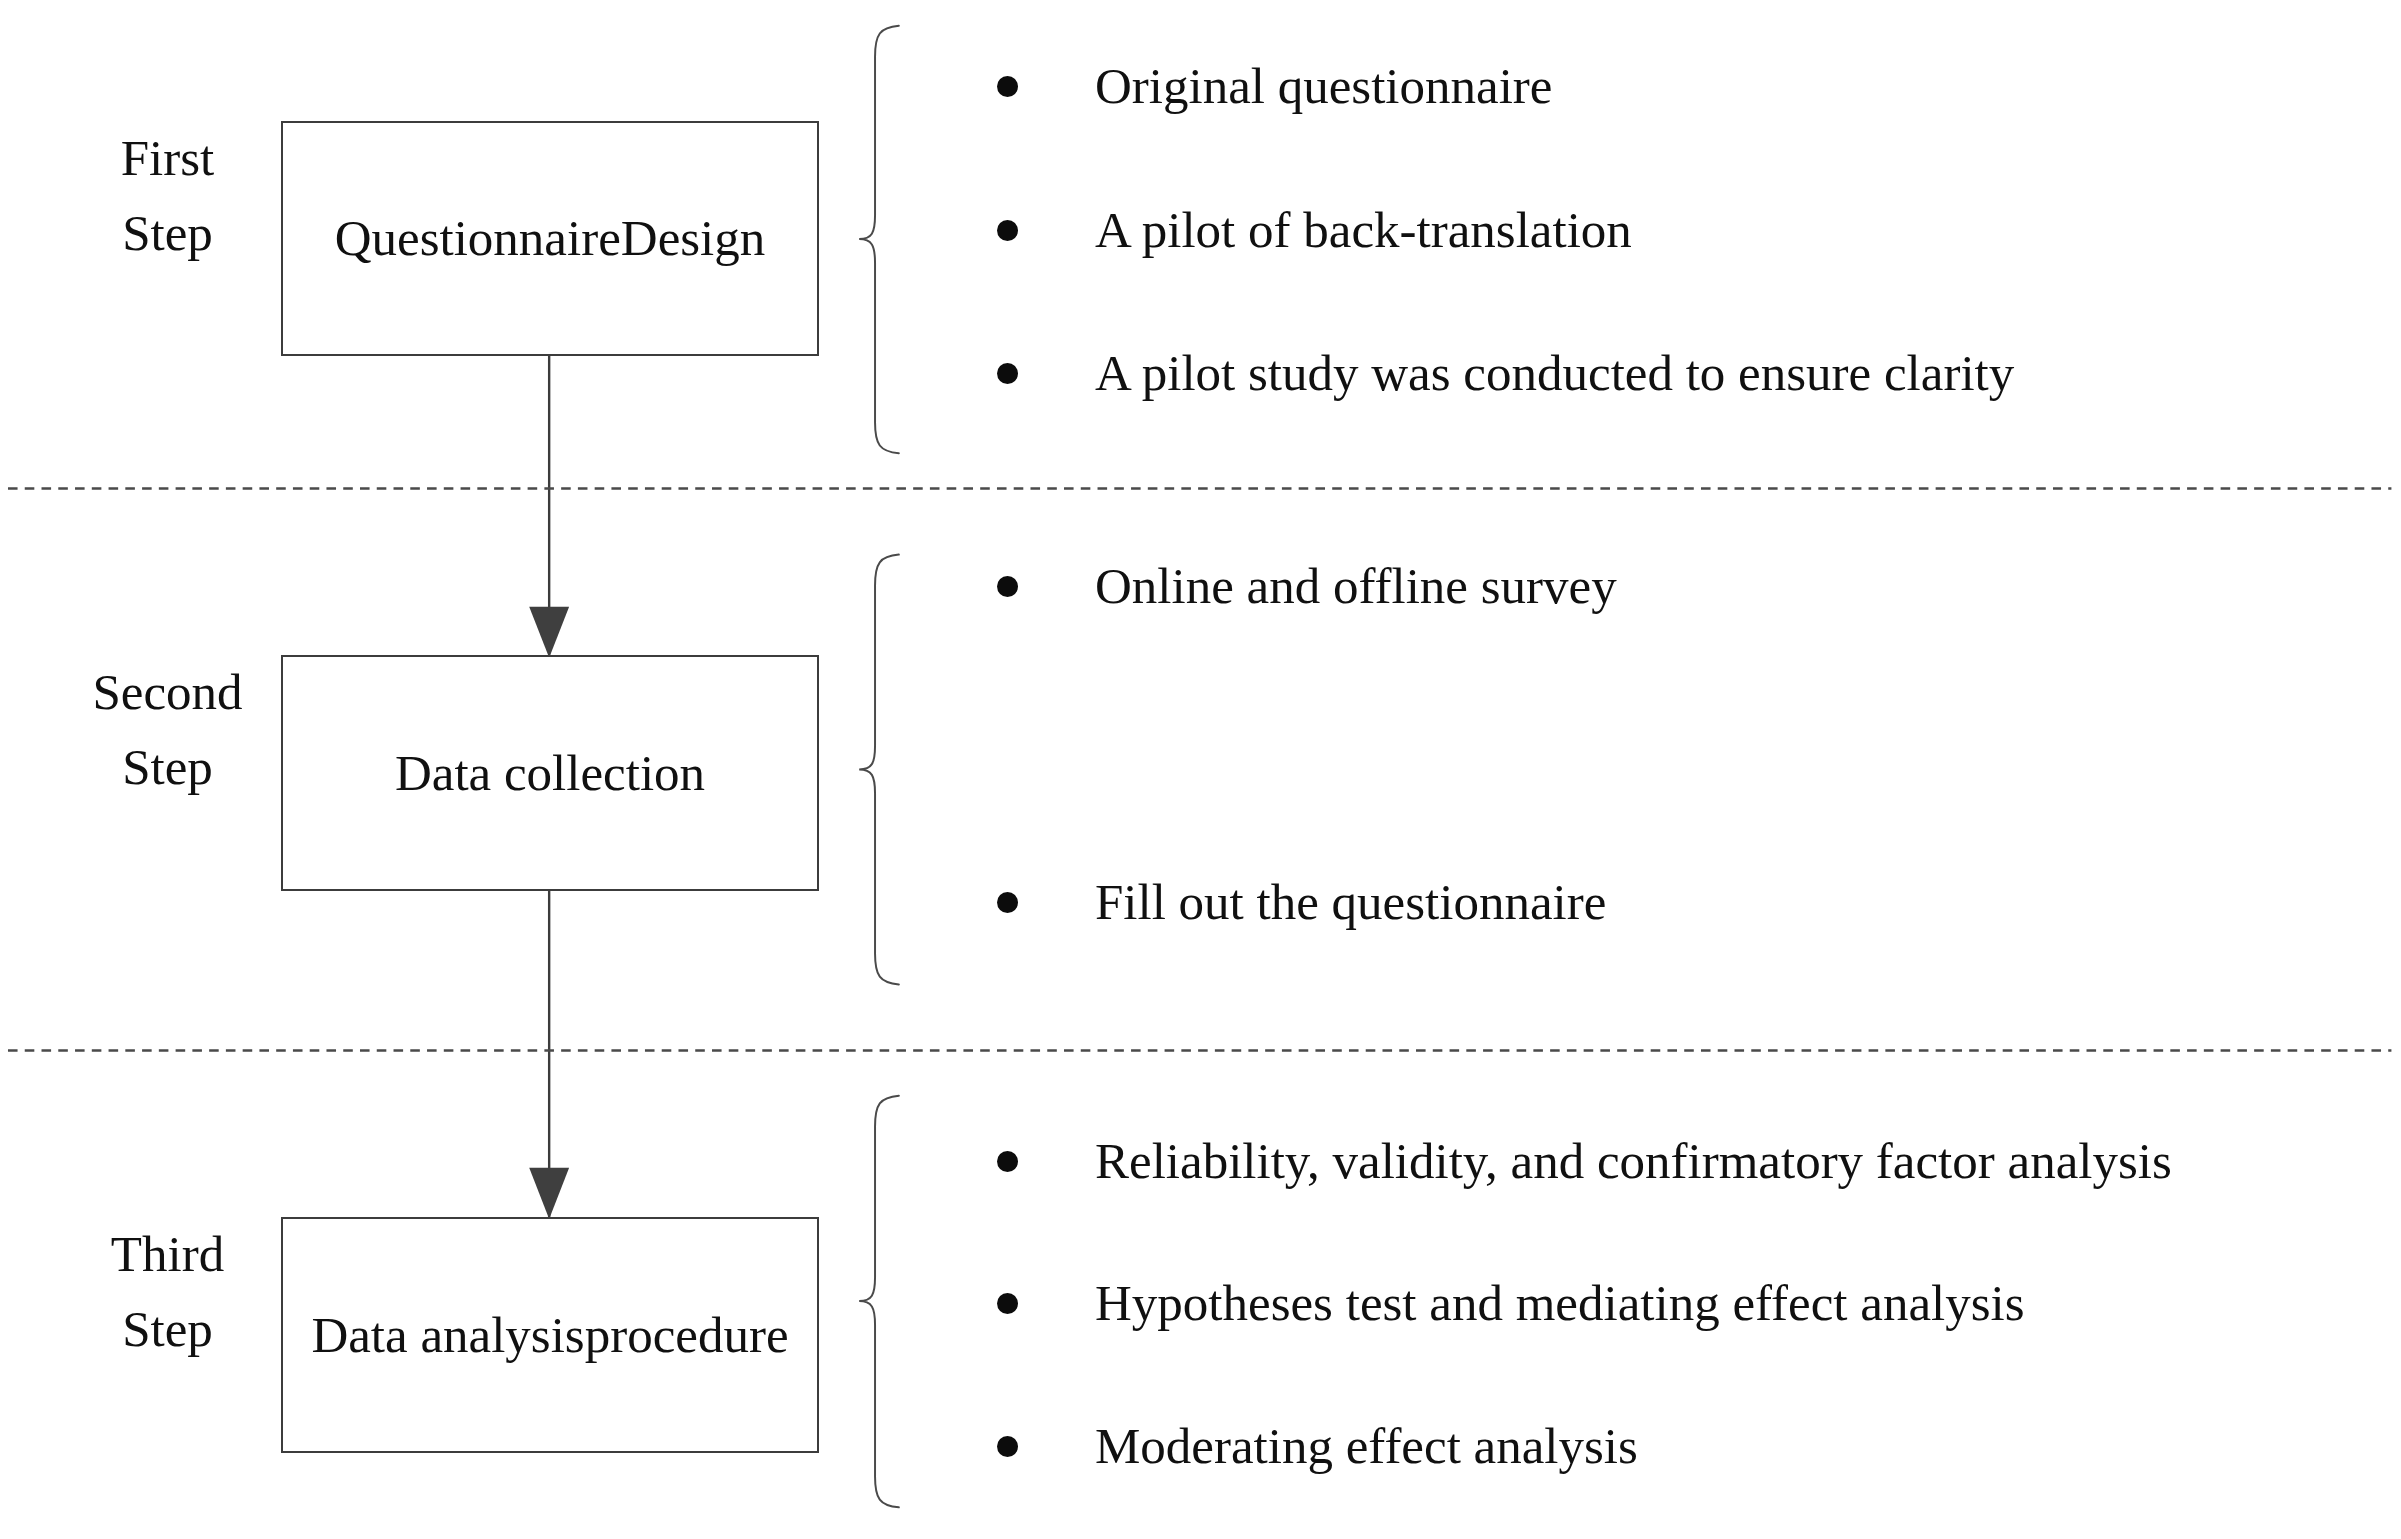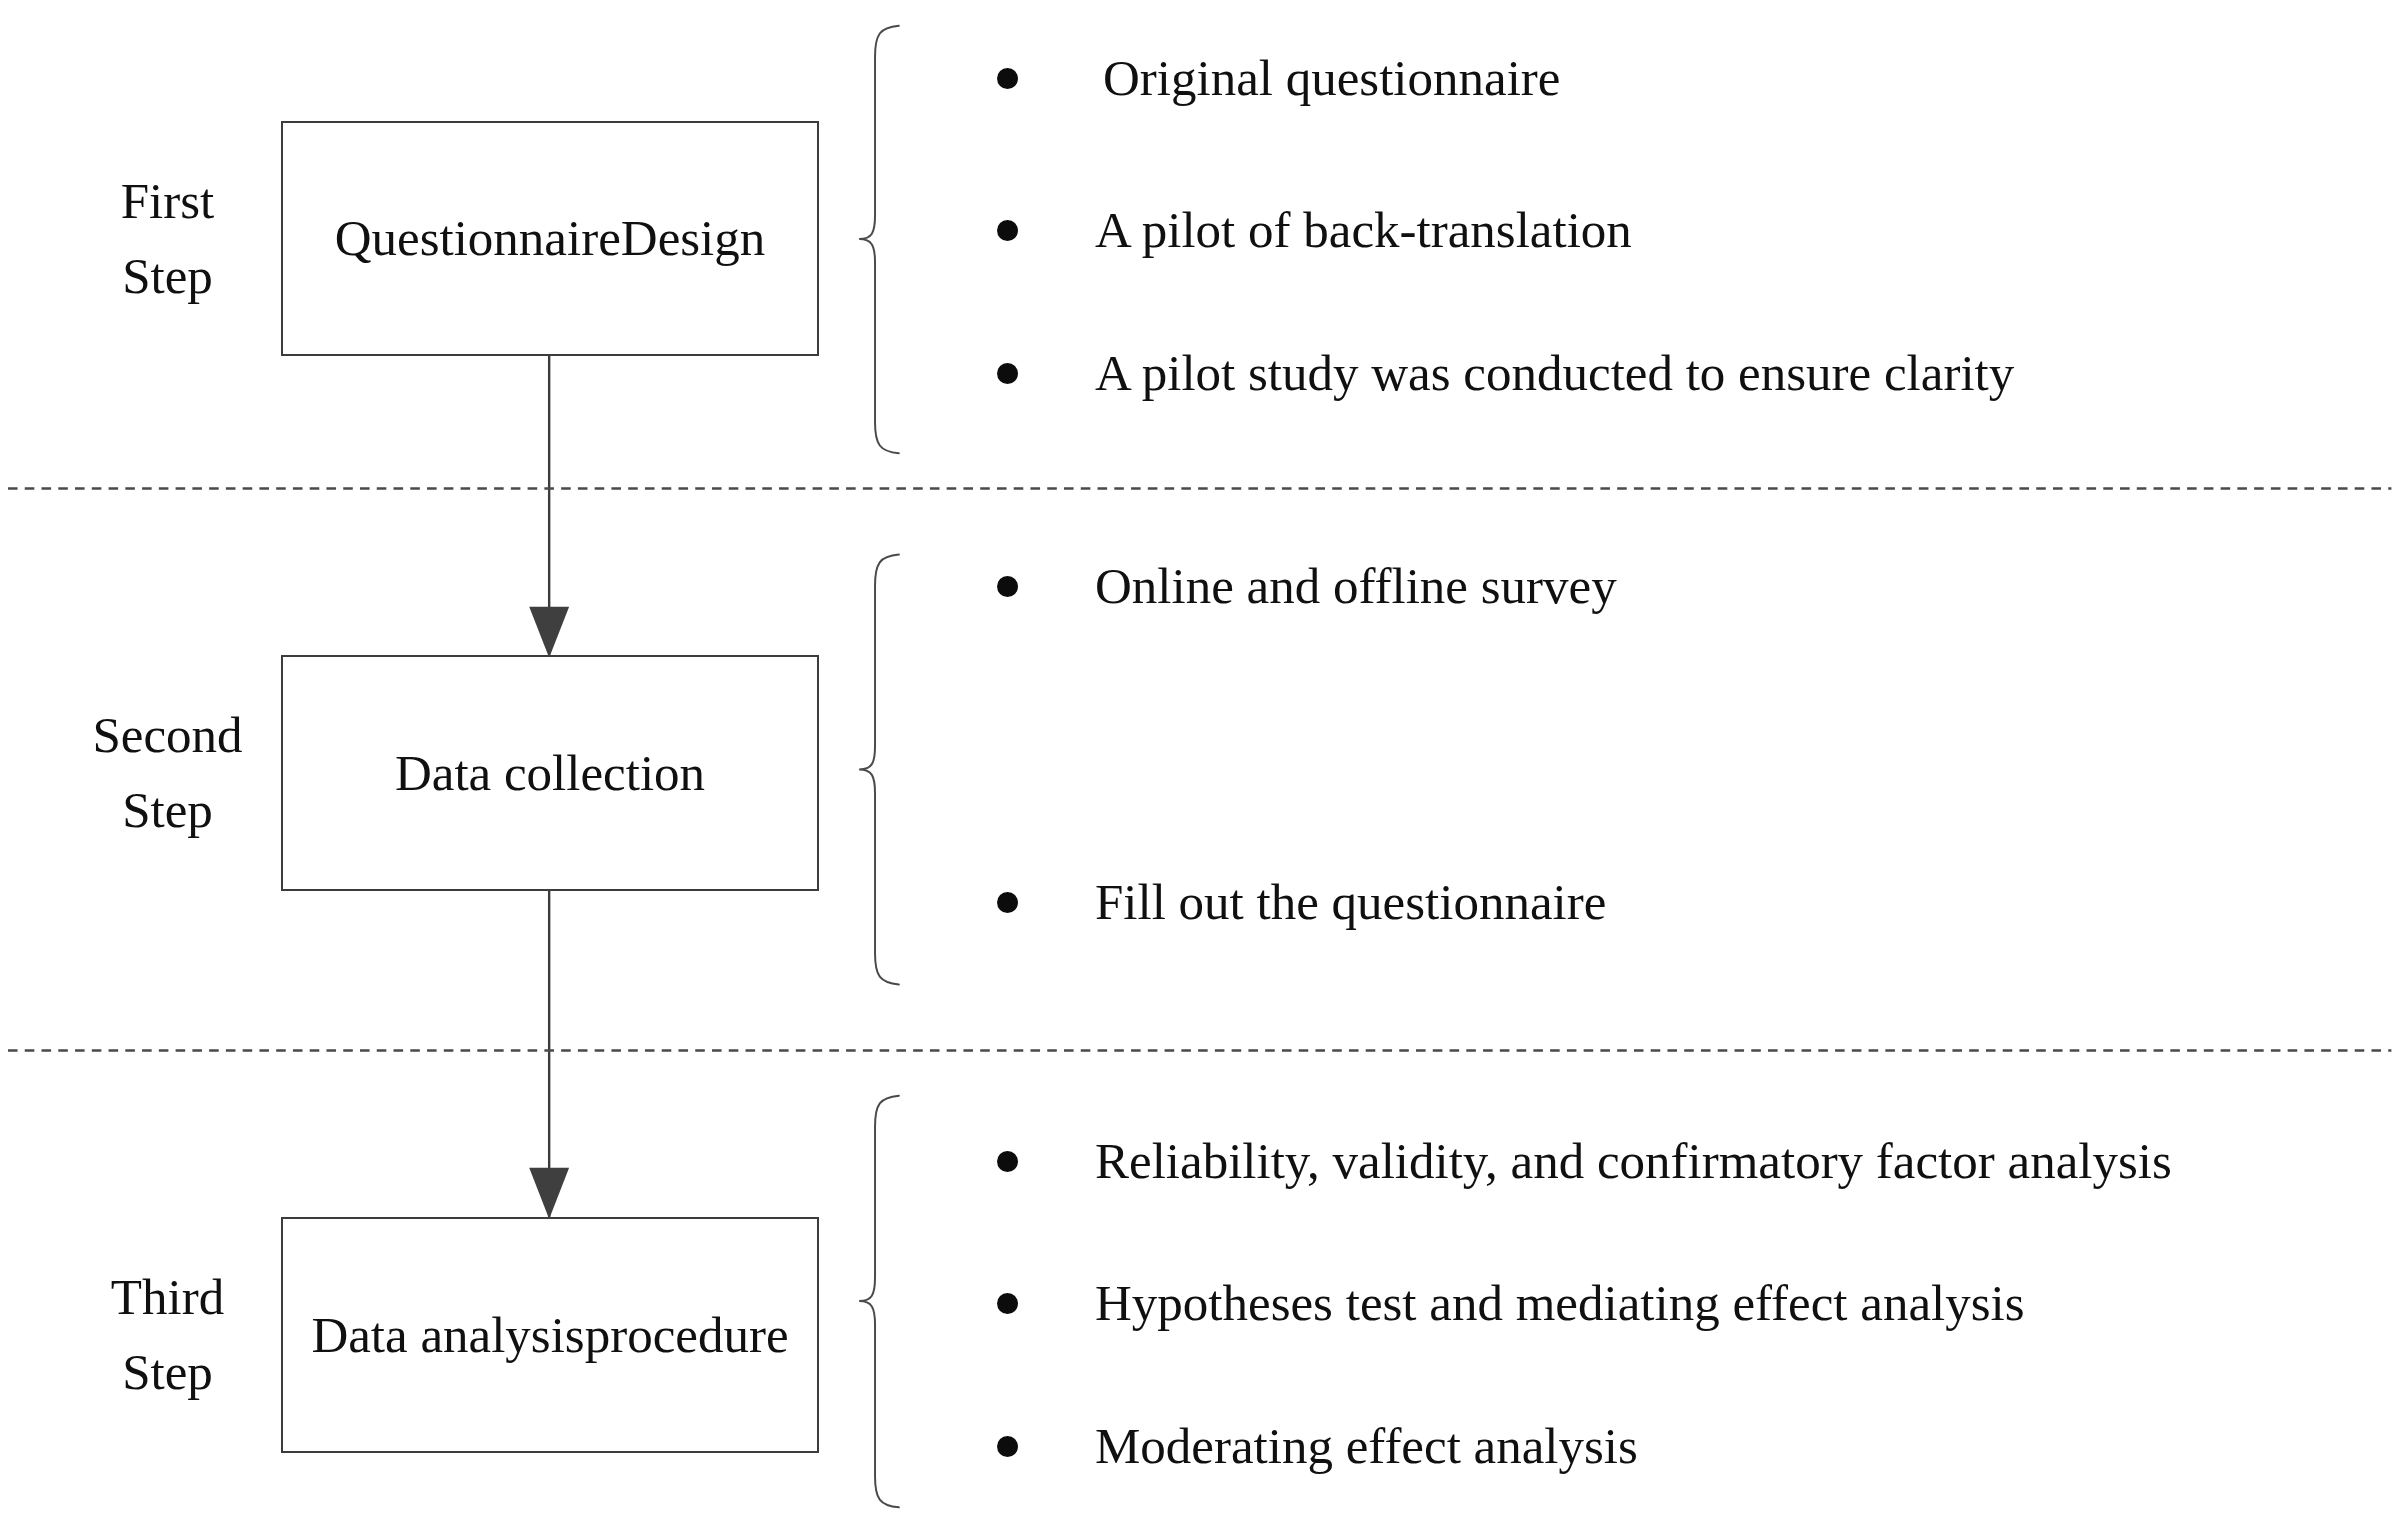--- a/index.html
+++ b/index.html
@@ -69,7 +69,7 @@
     align-items: flex-start;
     z-index: 1;
   }
-  .s1-b1 { top: 40px; gap: 8px; }
+  .s1-b1 { top: 48px; }
   .s1-b2 { top: 192px; }
   .s1-b3 { top: 335px; }
   .s2-b1 { top: 548px; }

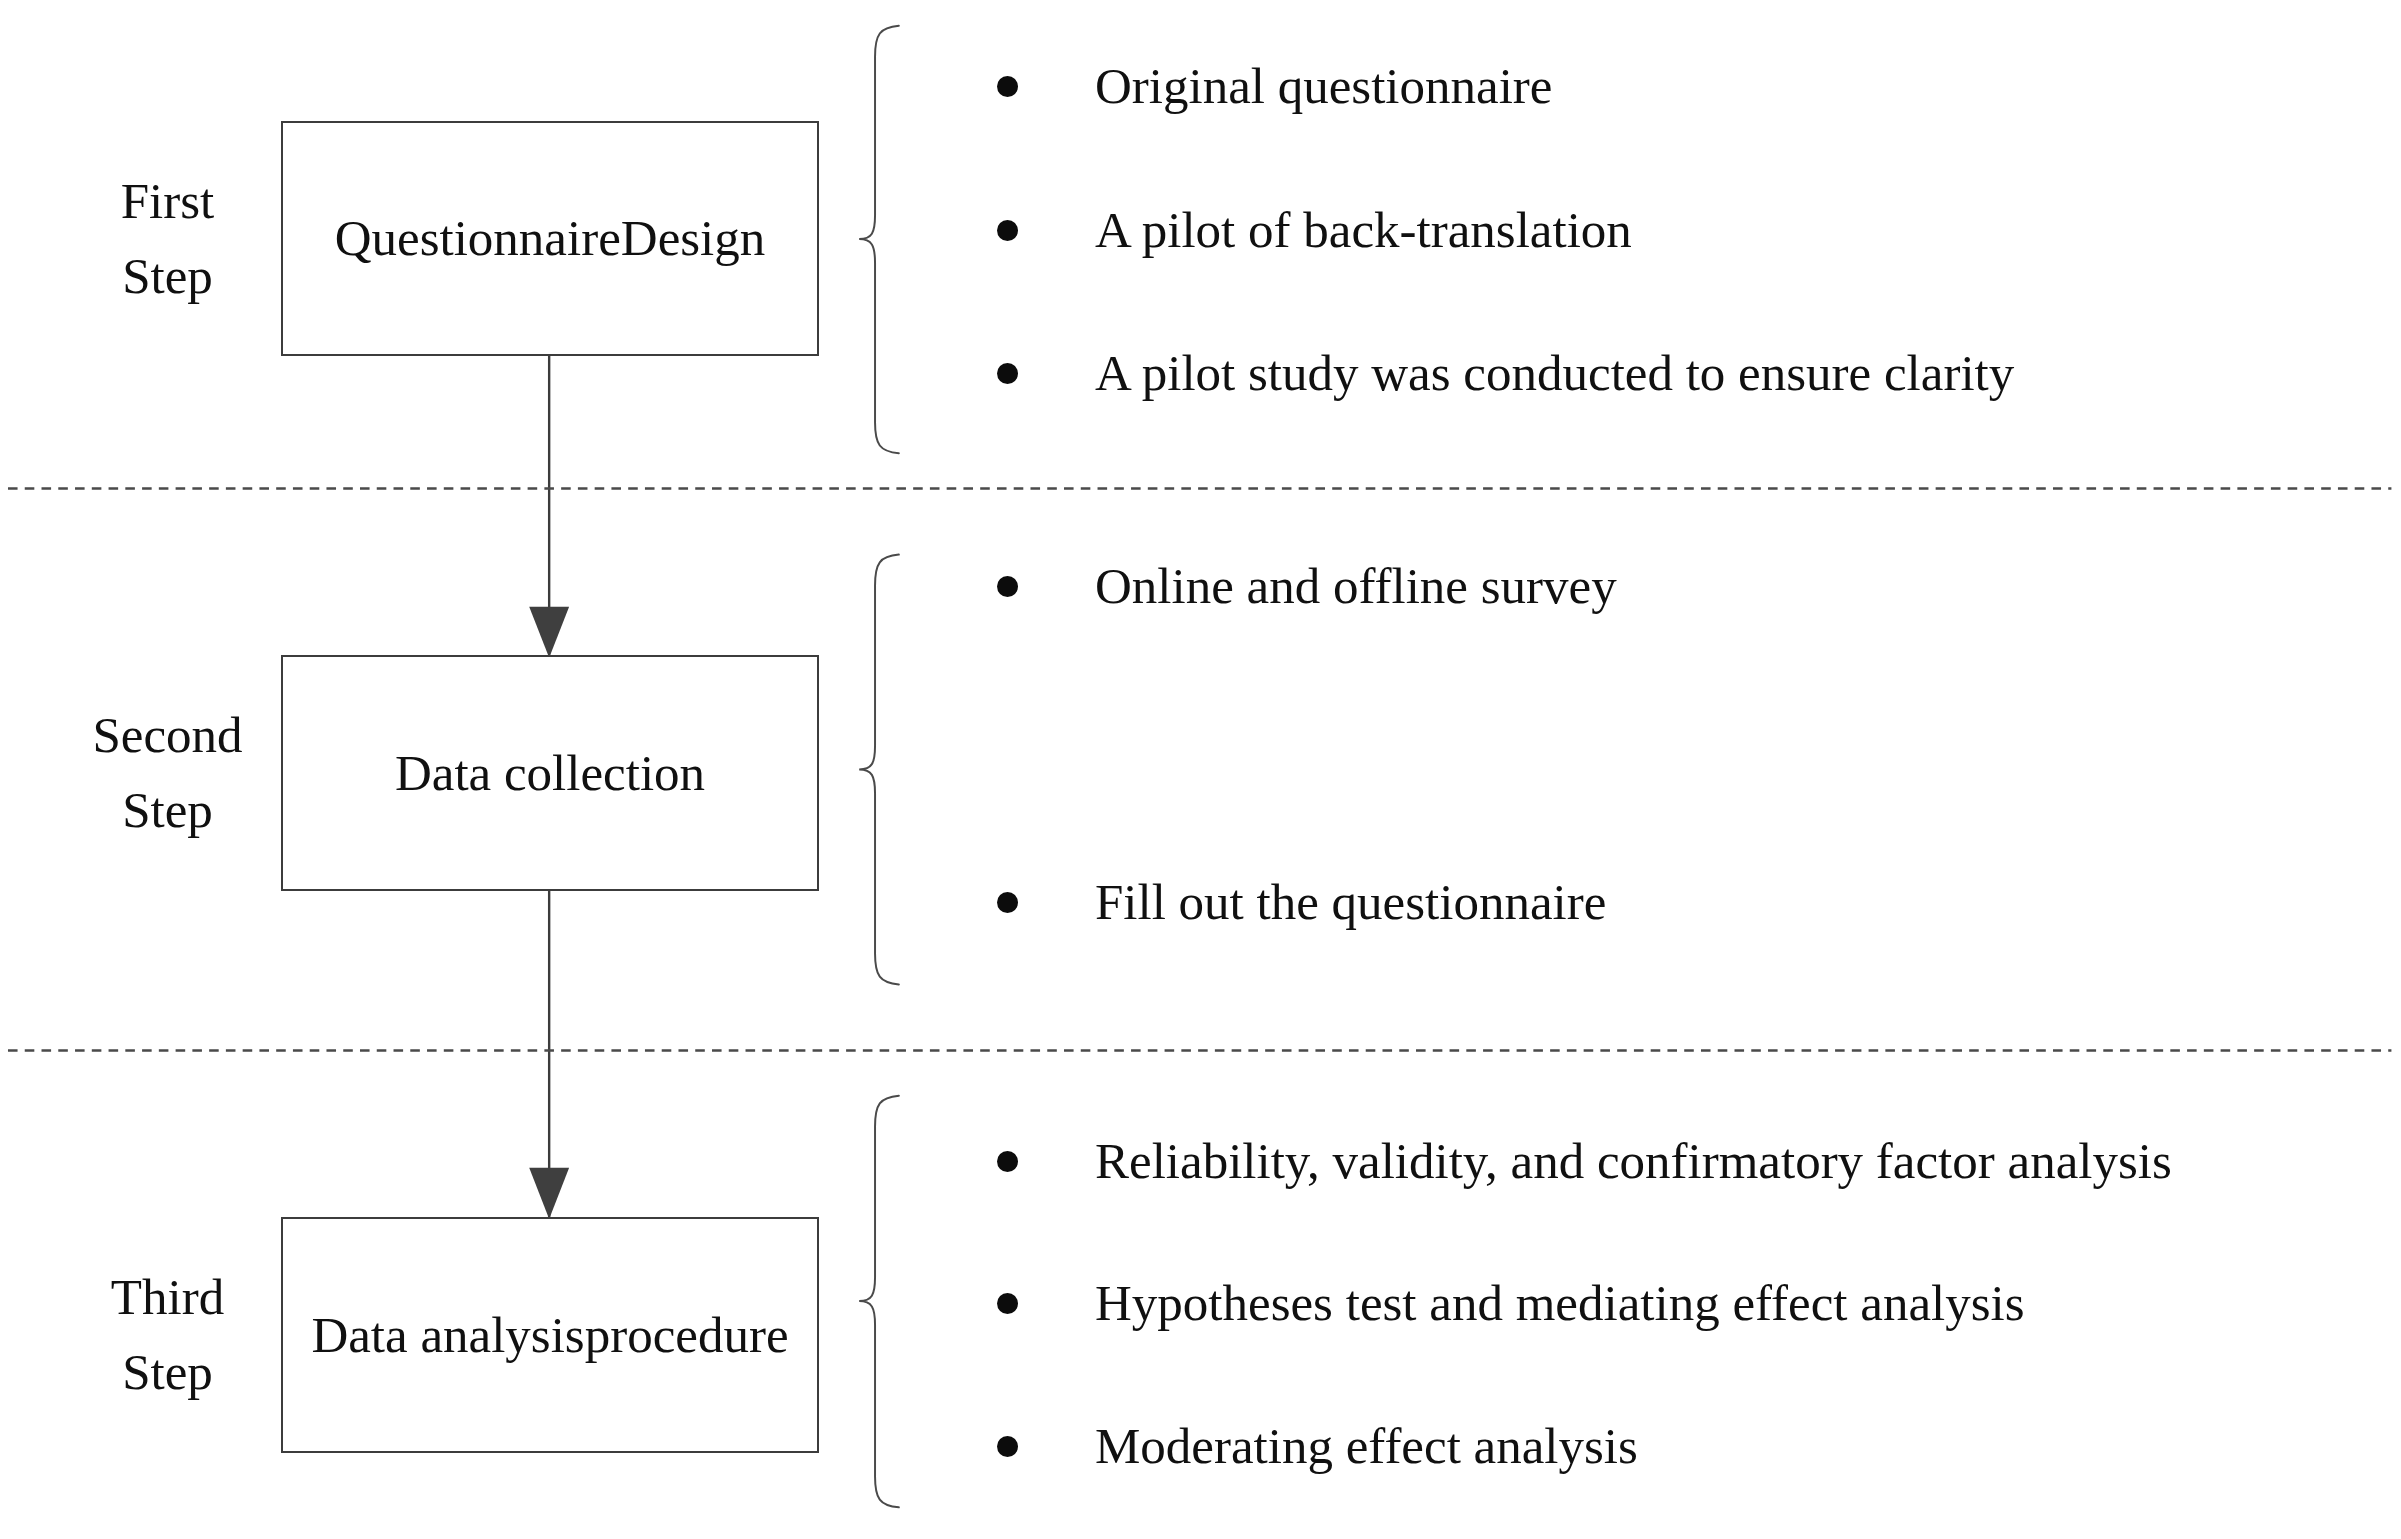--- a/index.html
+++ b/index.html
@@ -44,7 +44,6 @@
     display: flex;
     flex-direction: column;
     align-items: center;
-    justify-content: center;
     text-align: center;
     font-size: 51px;
     line-height: 75px;

